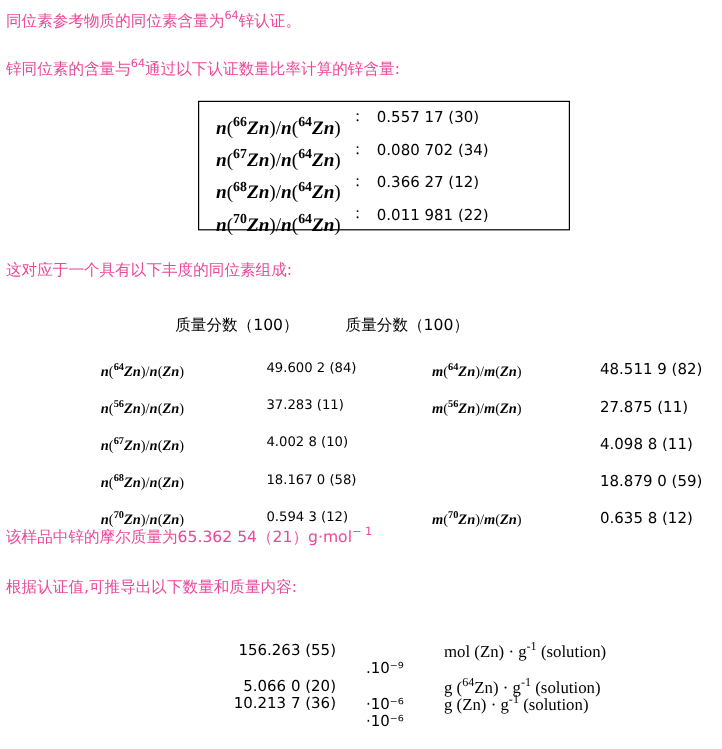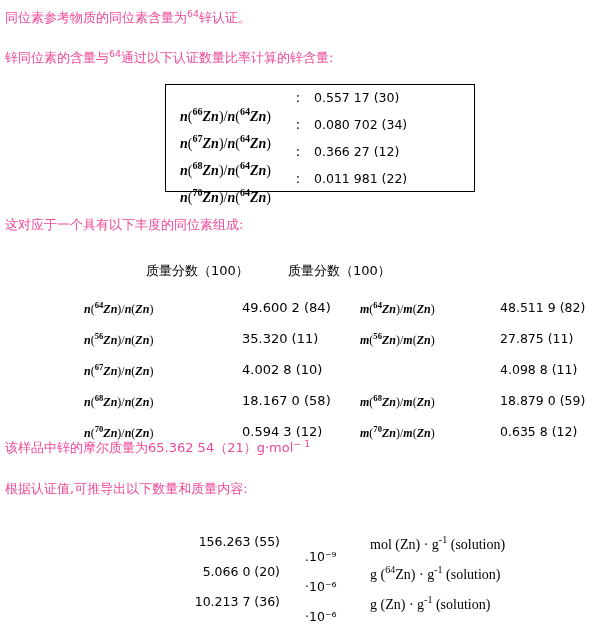--- a/index.html
+++ b/index.html
@@ -49,9 +49,9 @@
   .ratio-label {
     position: absolute;
     left: 14px;
-    top: 21px;
-    font-family: "Liberation Serif", serif;
-    font-size: 14px;
+    top: 11px;
+    font-family: "Liberation Serif", serif;
+    font-size: 16px;
     white-space: nowrap;
   }
   .ratio-colon {

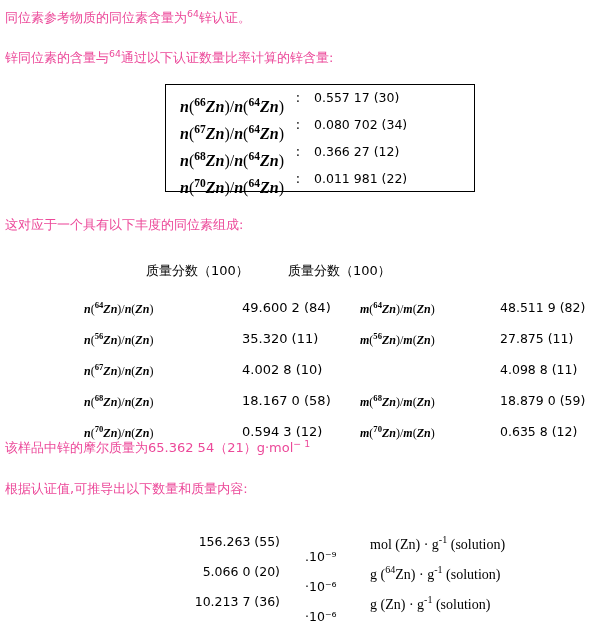--- a/index.html
+++ b/index.html
@@ -114,7 +114,7 @@
     font-size: 12px;
   }
   .ab-c1 { left: 24px; }
-  .ab-c2 { left: 162px; font-family: "DejaVu Sans", sans-serif; font-size: 13px; margin-left: 20px; }
+  .ab-c2 { left: 162px; font-family: "DejaVu Sans", sans-serif; font-size: 11px; }
   .ab-c3 { left: 300px; }
   .ab-c4 { left: 440px; font-family: "DejaVu Sans", sans-serif; font-size: 12.5px; }
   

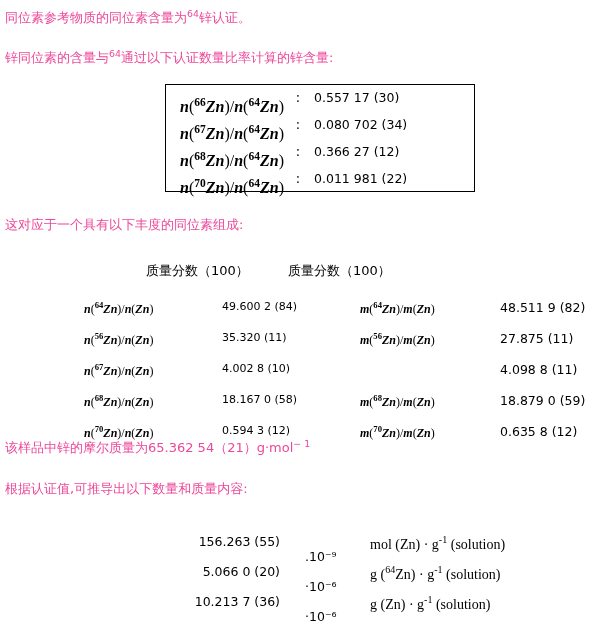--- a/index.html
+++ b/index.html
@@ -223,7 +223,7 @@
 
     <div class="ab-row" style="top:69px;">
       <span class="ab-cell ab-c1"><b class="it">n</b>(<span class="sup">56</span><b class="it">Zn</b>)/<b class="it">n</b>(<b class="it">Zn</b>)</span>
-      <span class="ab-cell ab-c2">35.320 (11)</span>
+      <span class="ab-cell ab-c2">37.283 (11)</span>
       <span class="ab-cell ab-c3"><b class="it">m</b>(<span class="sup">56</span><b class="it">Zn</b>)/<b class="it">m</b>(<b class="it">Zn</b>)</span>
       <span class="ab-cell ab-c4">27.875 (11)</span>
     </div>

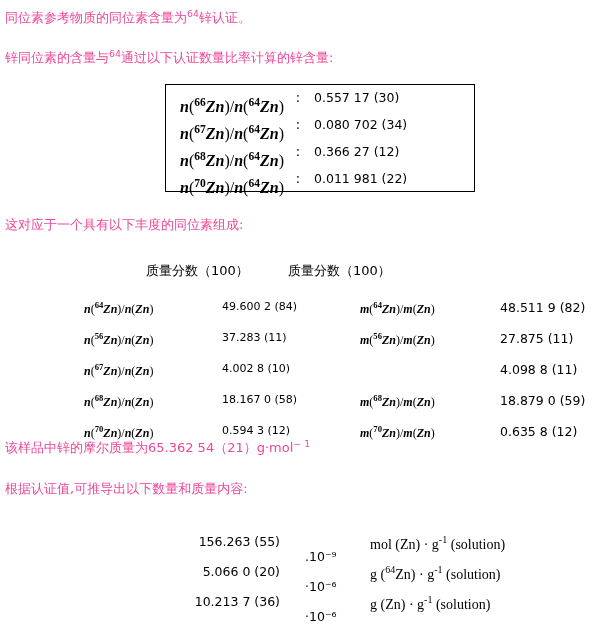--- a/index.html
+++ b/index.html
@@ -237,7 +237,6 @@
     <div class="ab-row" style="top:131px;">
       <span class="ab-cell ab-c1"><b class="it">n</b>(<span class="sup">68</span><b class="it">Zn</b>)/<b class="it">n</b>(<b class="it">Zn</b>)</span>
       <span class="ab-cell ab-c2">18.167 0 (58)</span>
-      <span class="ab-cell ab-c3"><b class="it">m</b>(<span class="sup">68</span><b class="it">Zn</b>)/<b class="it">m</b>(<b class="it">Zn</b>)</span>
       <span class="ab-cell ab-c4">18.879 0 (59)</span>
     </div>
 

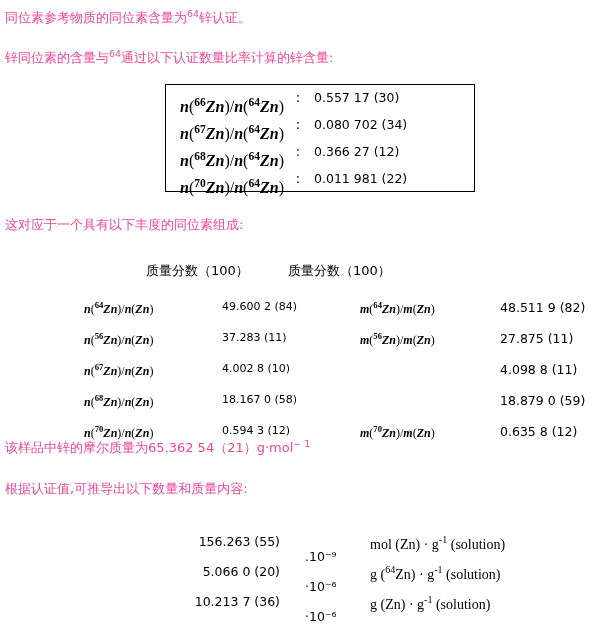--- a/index.html
+++ b/index.html
@@ -269,7 +269,7 @@
       <span class="qty-unit"><span>g (</span><span class="supn">64</span><span>Zn) · g</span><span class="supn">-1</span><span> (solution)</span></span>
     </div>
 
-    <div class="qty-row" style="top:60px;">
+    <div class="qty-row" style="top:44px;">
       <span class="qty-val" style="left:150px; right:auto; width:130px;">10.213 7 (36)</span>
       <span class="qty-exp">·10⁻⁶</span>
       <span class="qty-unit"><span>g (Zn) · g</span><span class="supn">-1</span><span> (solution)</span></span>

